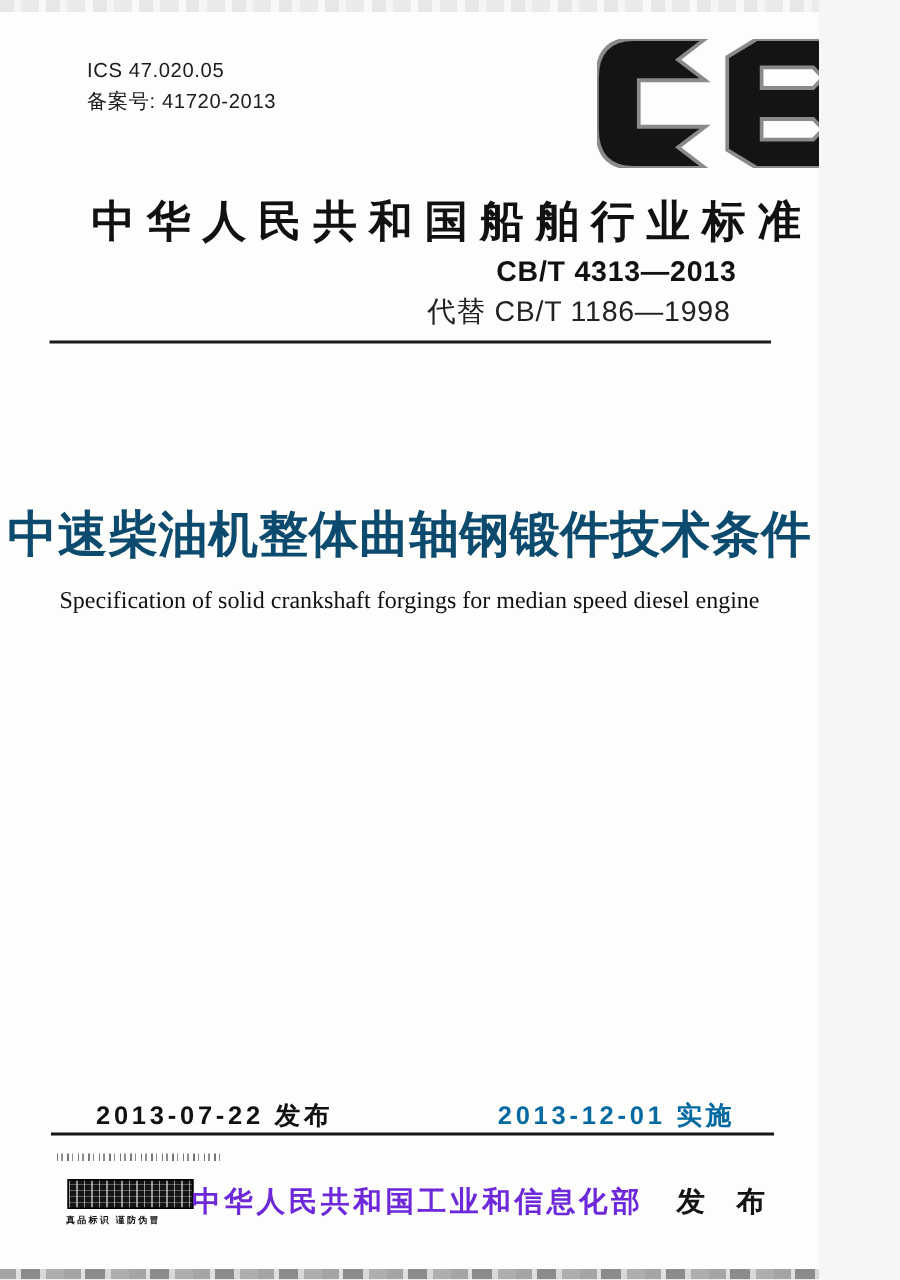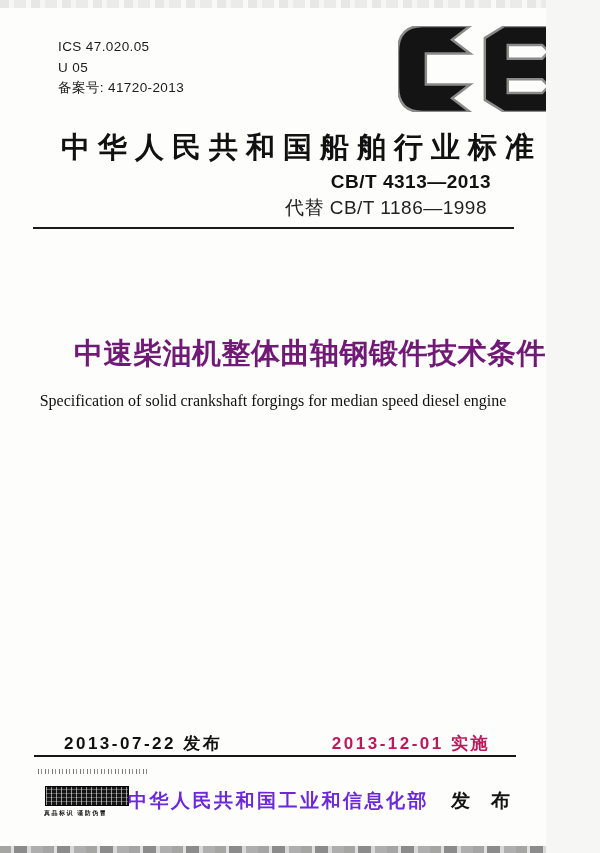--- a/index.html
+++ b/index.html
@@ -131,7 +131,6 @@
 
   <div class="meta">
     <div>ICS 47.020.05</div>
-    <div>U 05</div>
     <div>备案号: 41720-2013</div>
   </div>
 

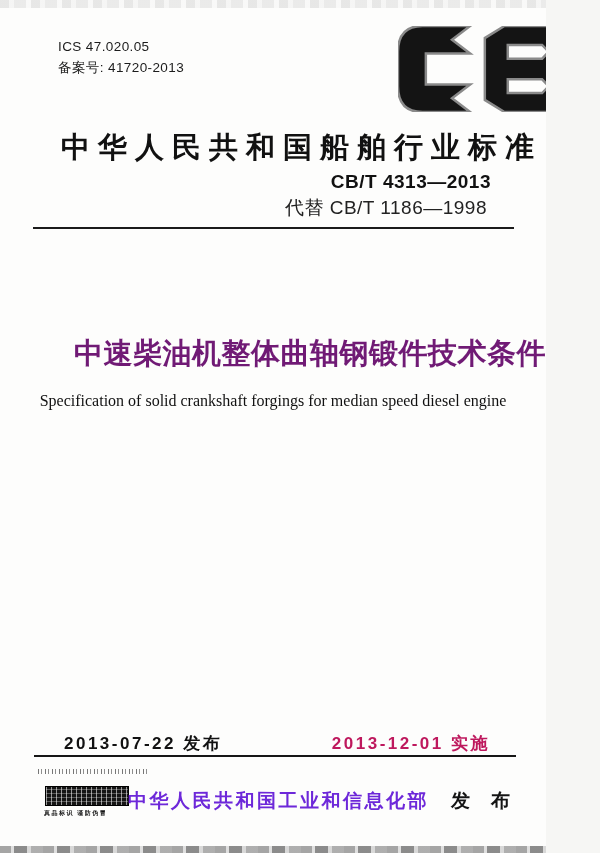--- a/index.html
+++ b/index.html
@@ -62,8 +62,8 @@
   
   .title-zh {
     position: absolute; left: 0; right: 0; top: 334px;
-    text-align: right;
-    font-size: 29px; font-weight: 700; color: #701a75;
+    text-align: center;
+    font-size: 33px; font-weight: 700; color: #0c4a6e;
     letter-spacing: .5px; white-space: nowrap;
   }
   .title-en {

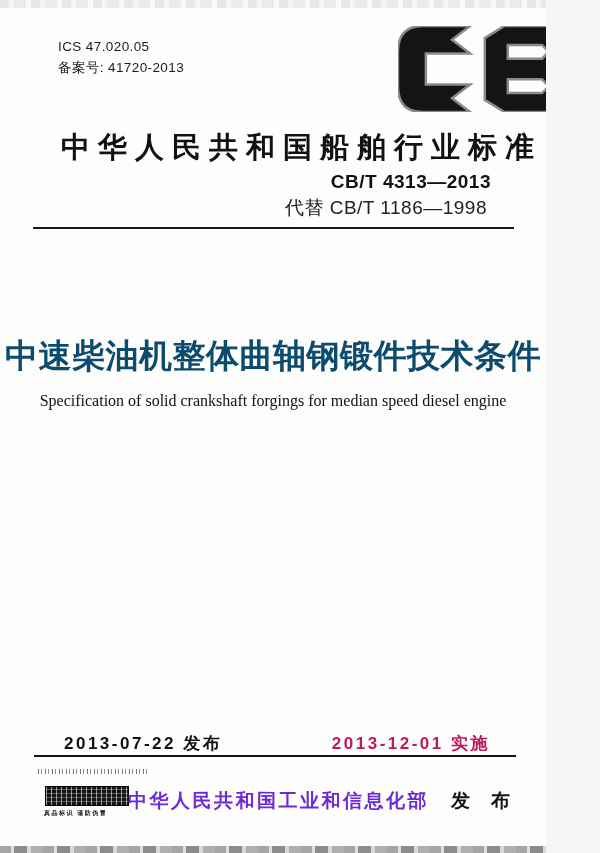--- a/index.html
+++ b/index.html
@@ -80,7 +80,7 @@
   }
   .date-impl {
     position: absolute; right: 56px; top: 732px;
-    font-size: 17px; font-weight: 700; color: #be185d; letter-spacing: 2.5px;
+    font-size: 17px; font-weight: 700; color: #0369a1; letter-spacing: 2.5px;
     white-space: nowrap;
   }
   .rule-dates {

